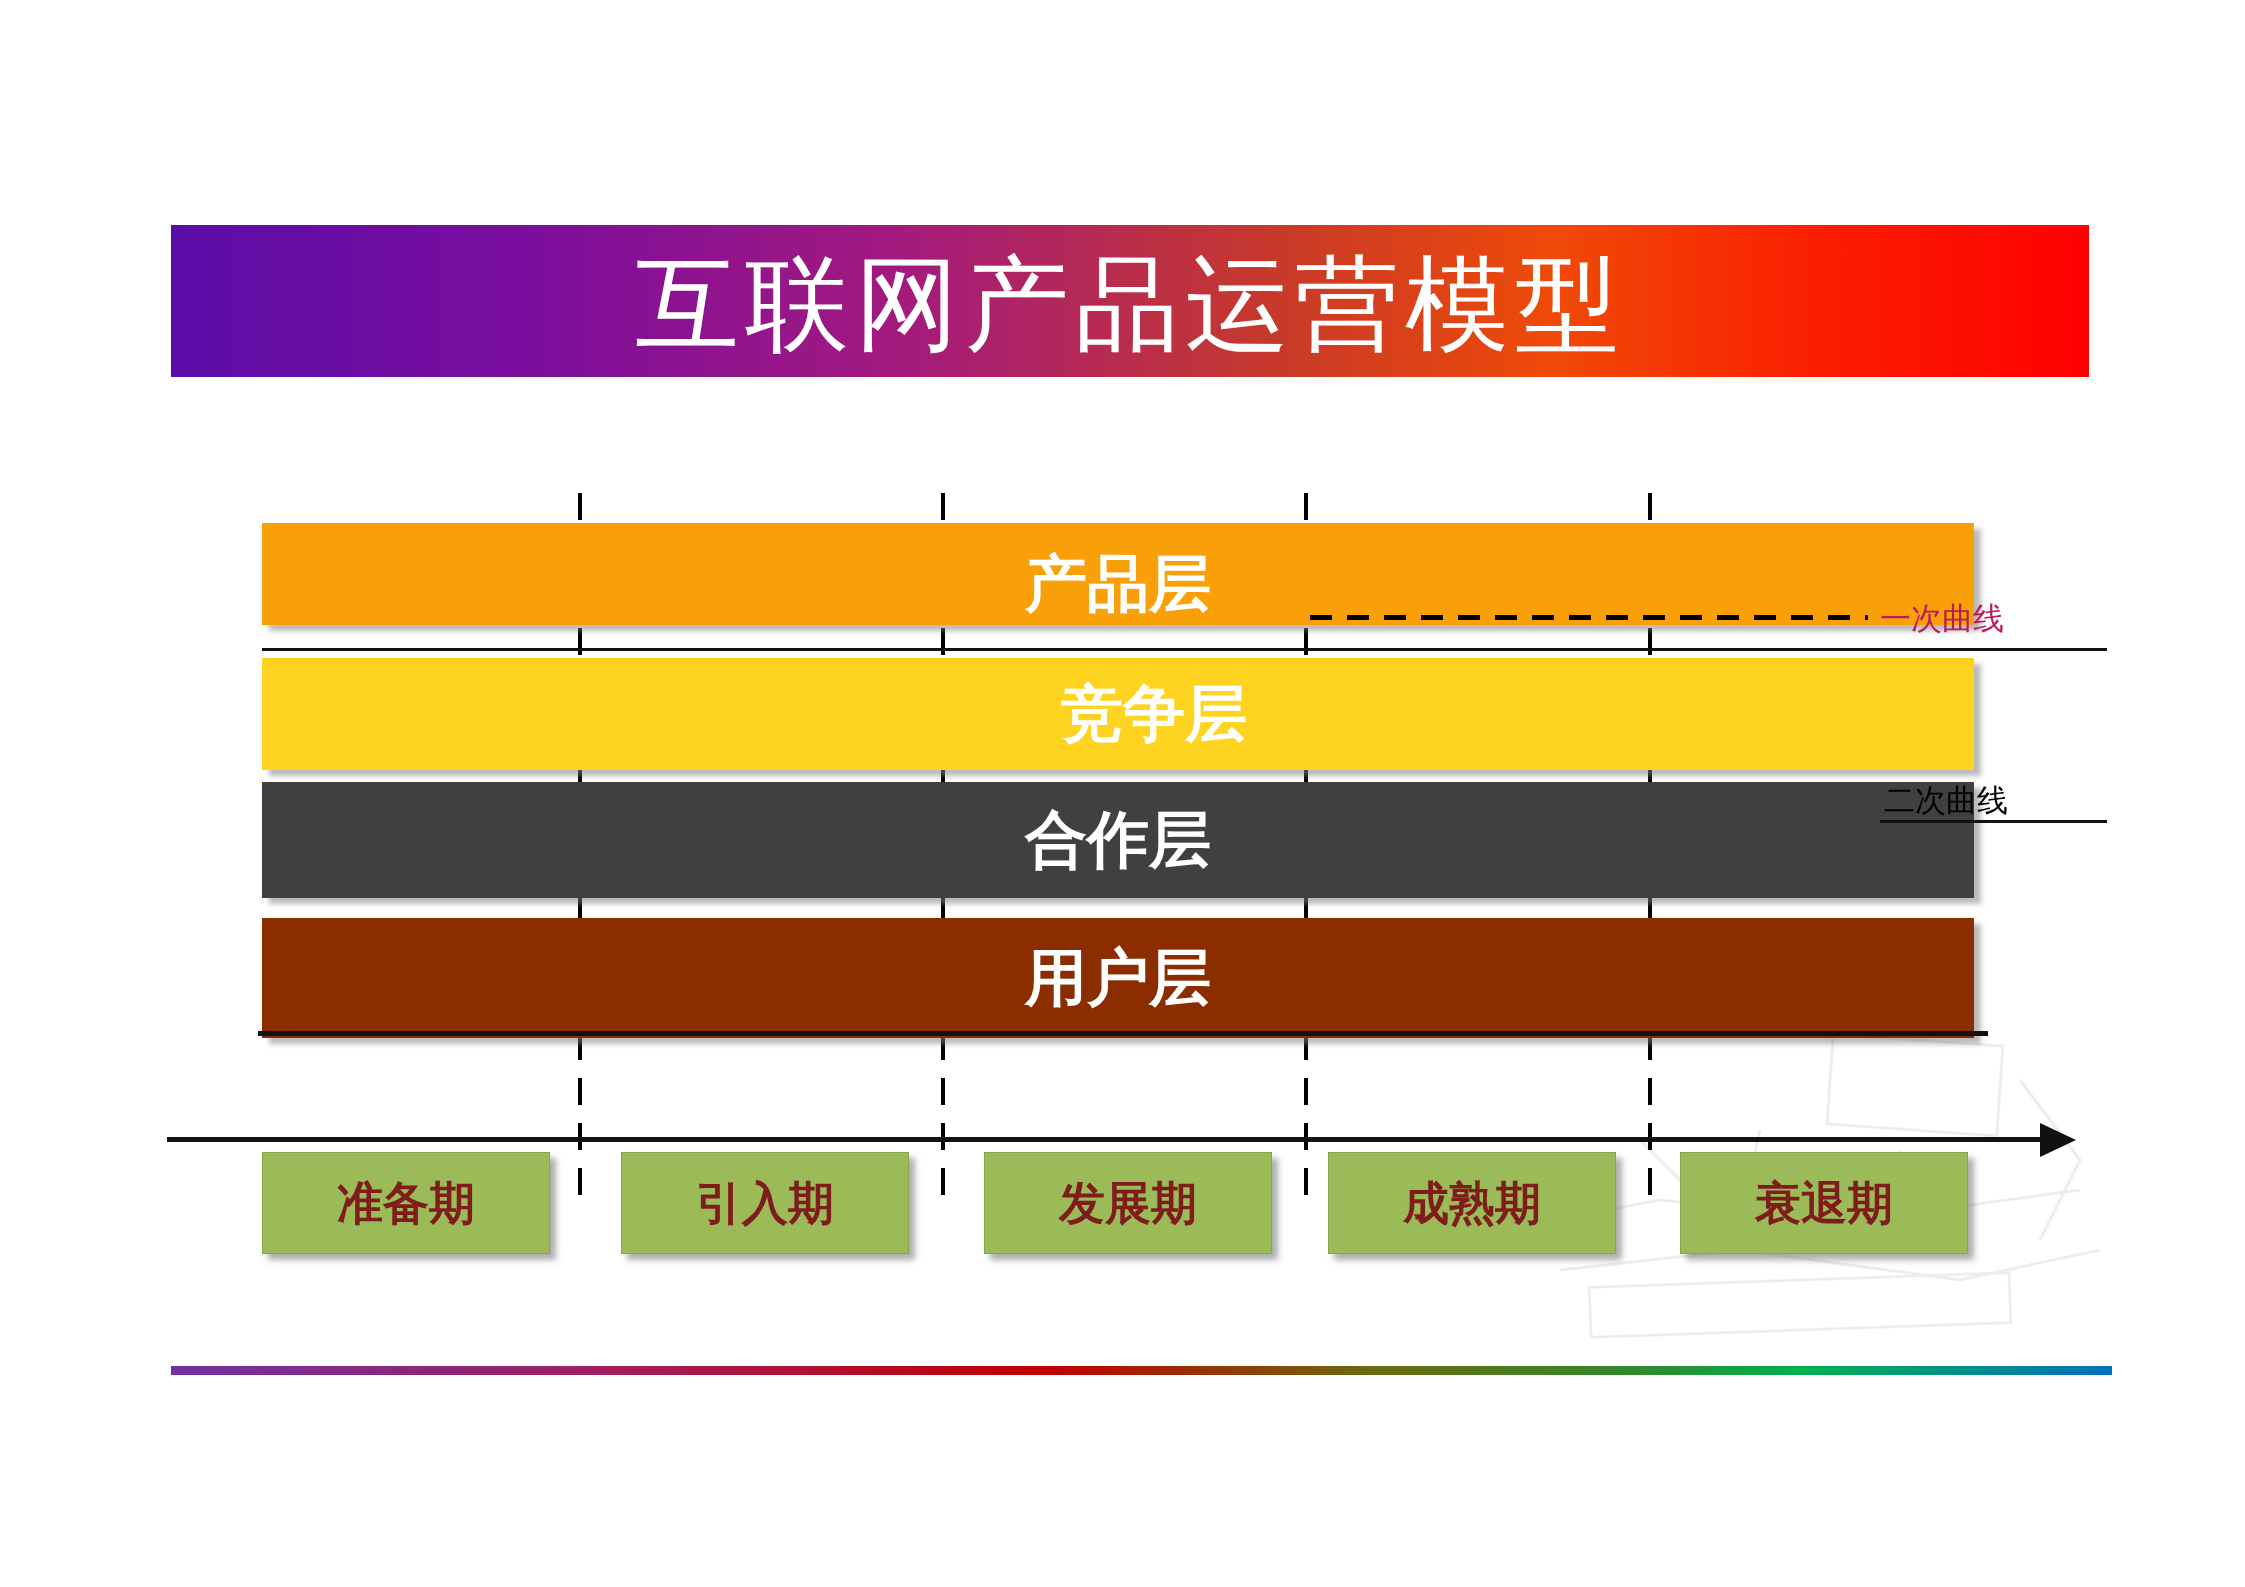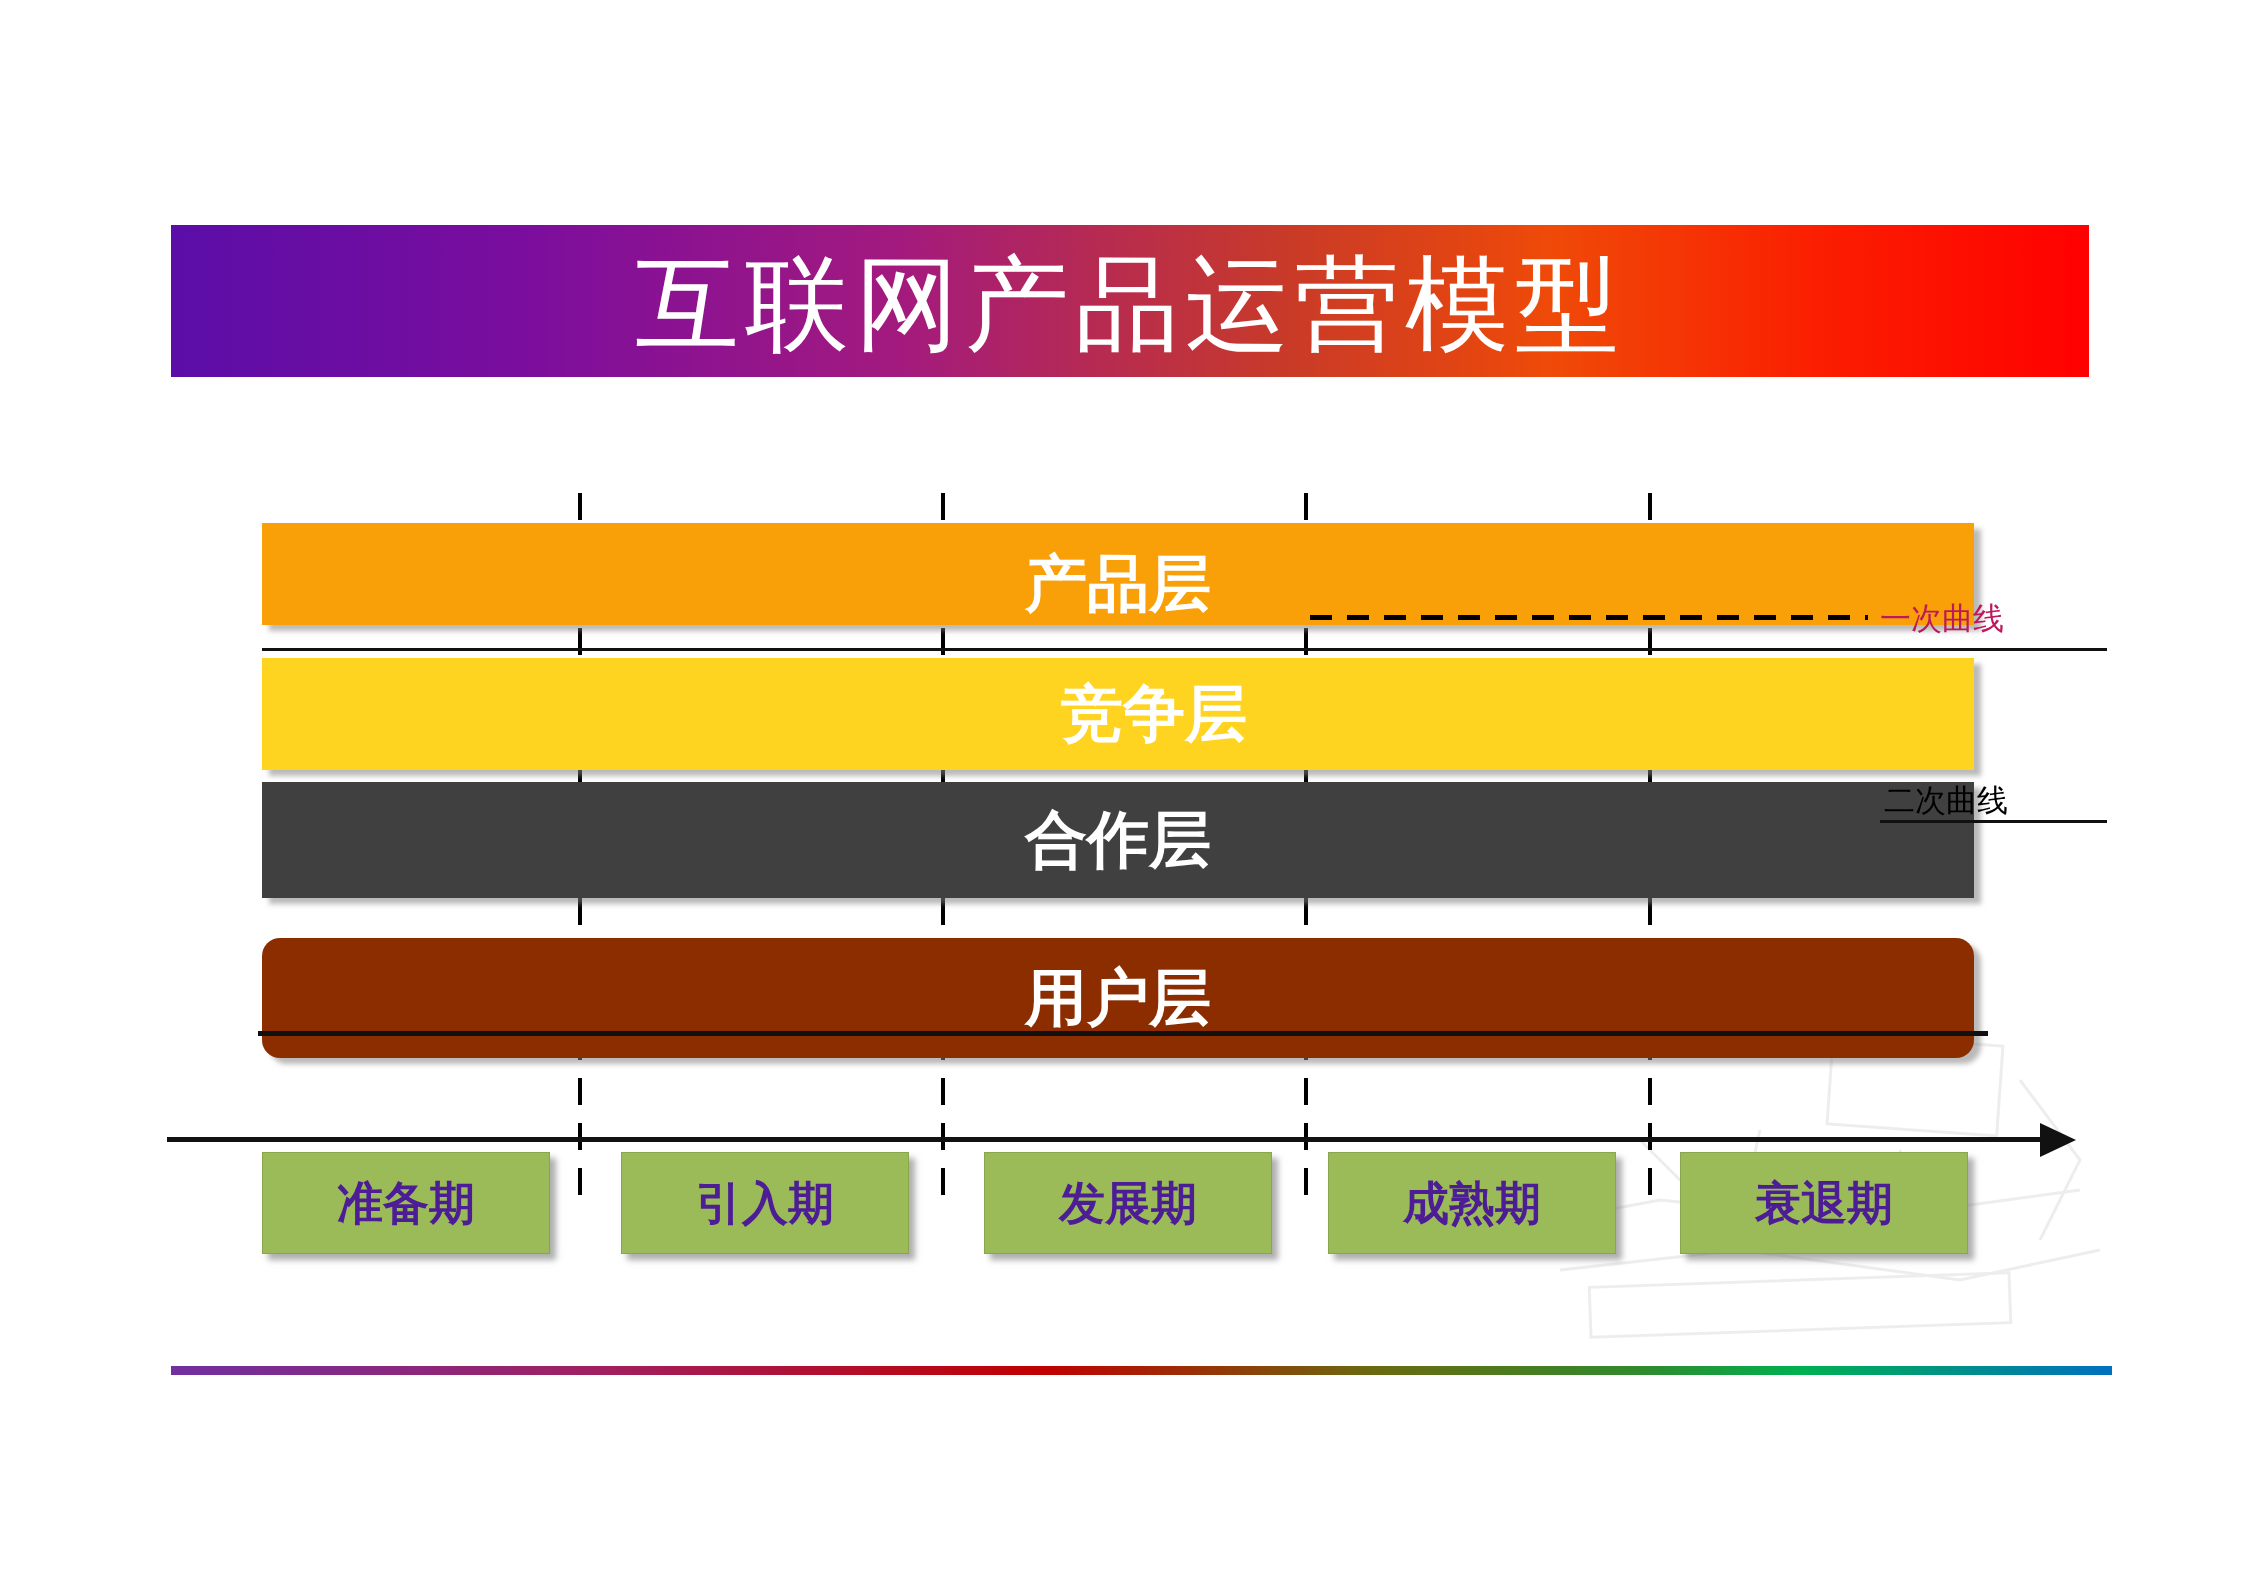--- a/index.html
+++ b/index.html
@@ -56,7 +56,7 @@
   #layer-1 .layer-label { line-height: 112px; padding-left: 36px; }
   #layer-2 { top: 782px; height: 116px; }
   #layer-2 .layer-label { line-height: 116px; }
-  #layer-3 { top: 938px; height: 120px; border-radius: 18px; }
+  #layer-3 { top: 918px; height: 120px; }
   #layer-3 .layer-label { line-height: 120px; }
 
   .bars-bottom-line {

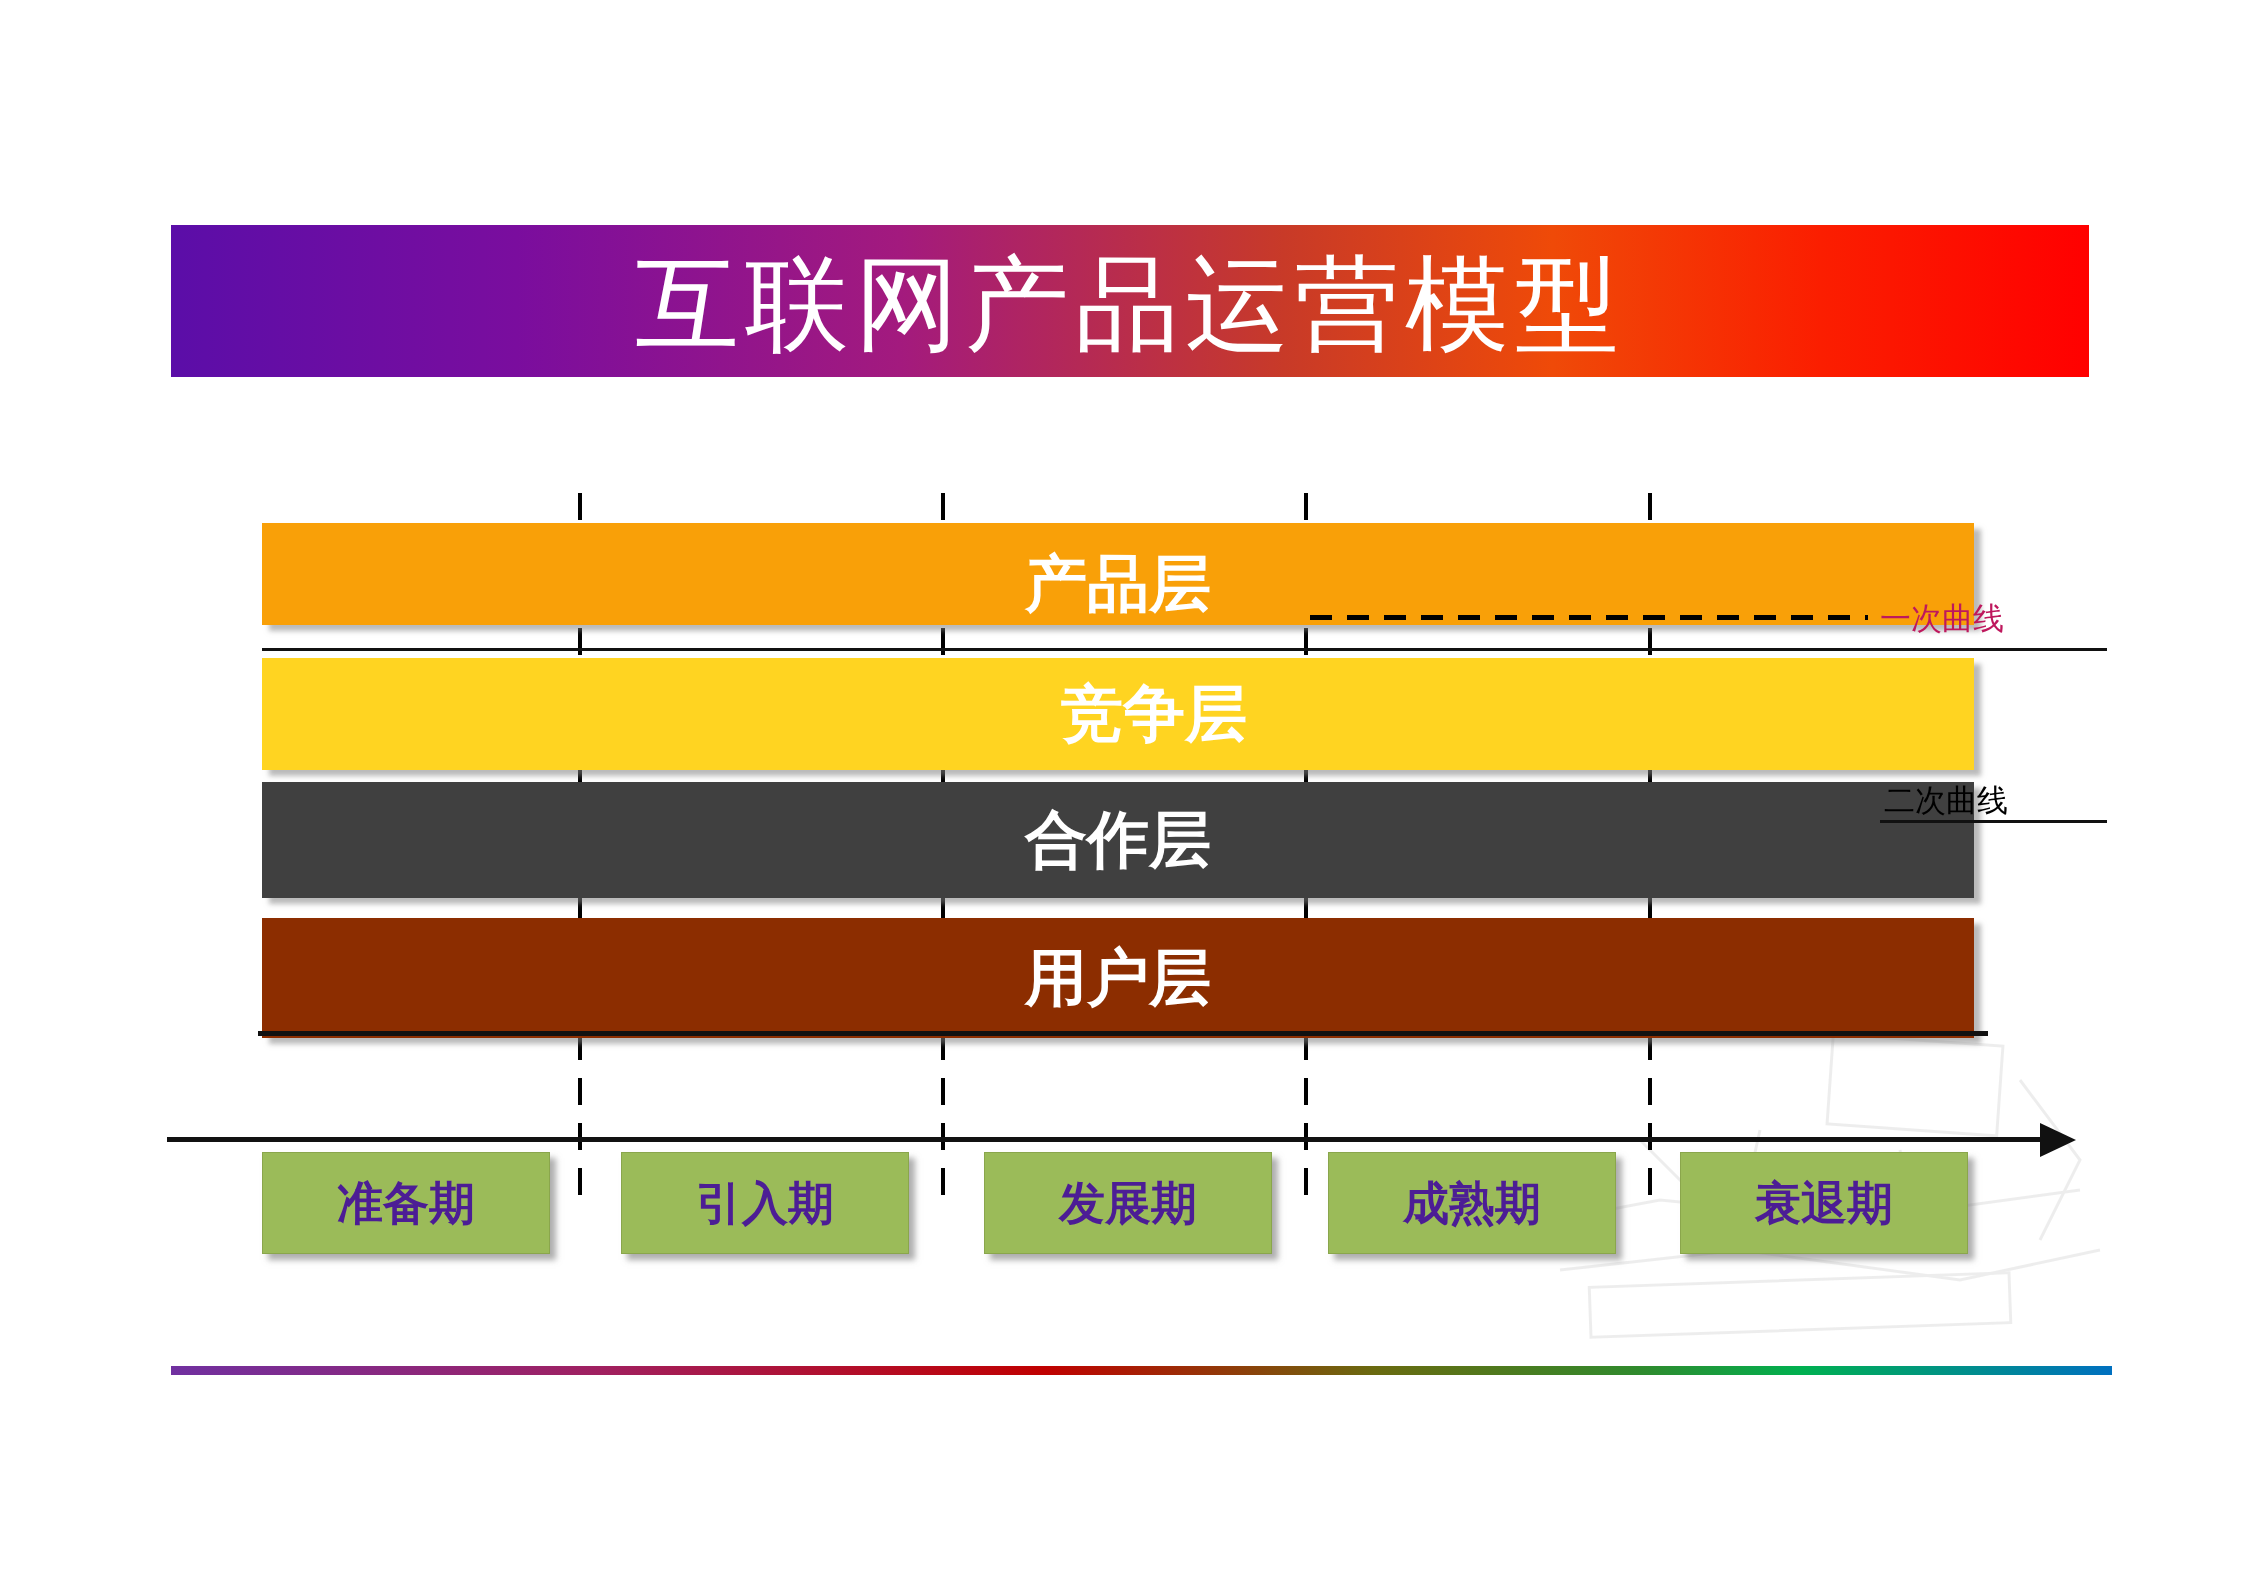--- a/index.html
+++ b/index.html
@@ -151,7 +151,7 @@
     left: 0; width: 100%;
     line-height: 100px;
     text-align: center;
-    color: #4c1d95;
+    color: #7f1d1d;
     font-weight: bold;
     font-size: 46px;
     white-space: nowrap;

